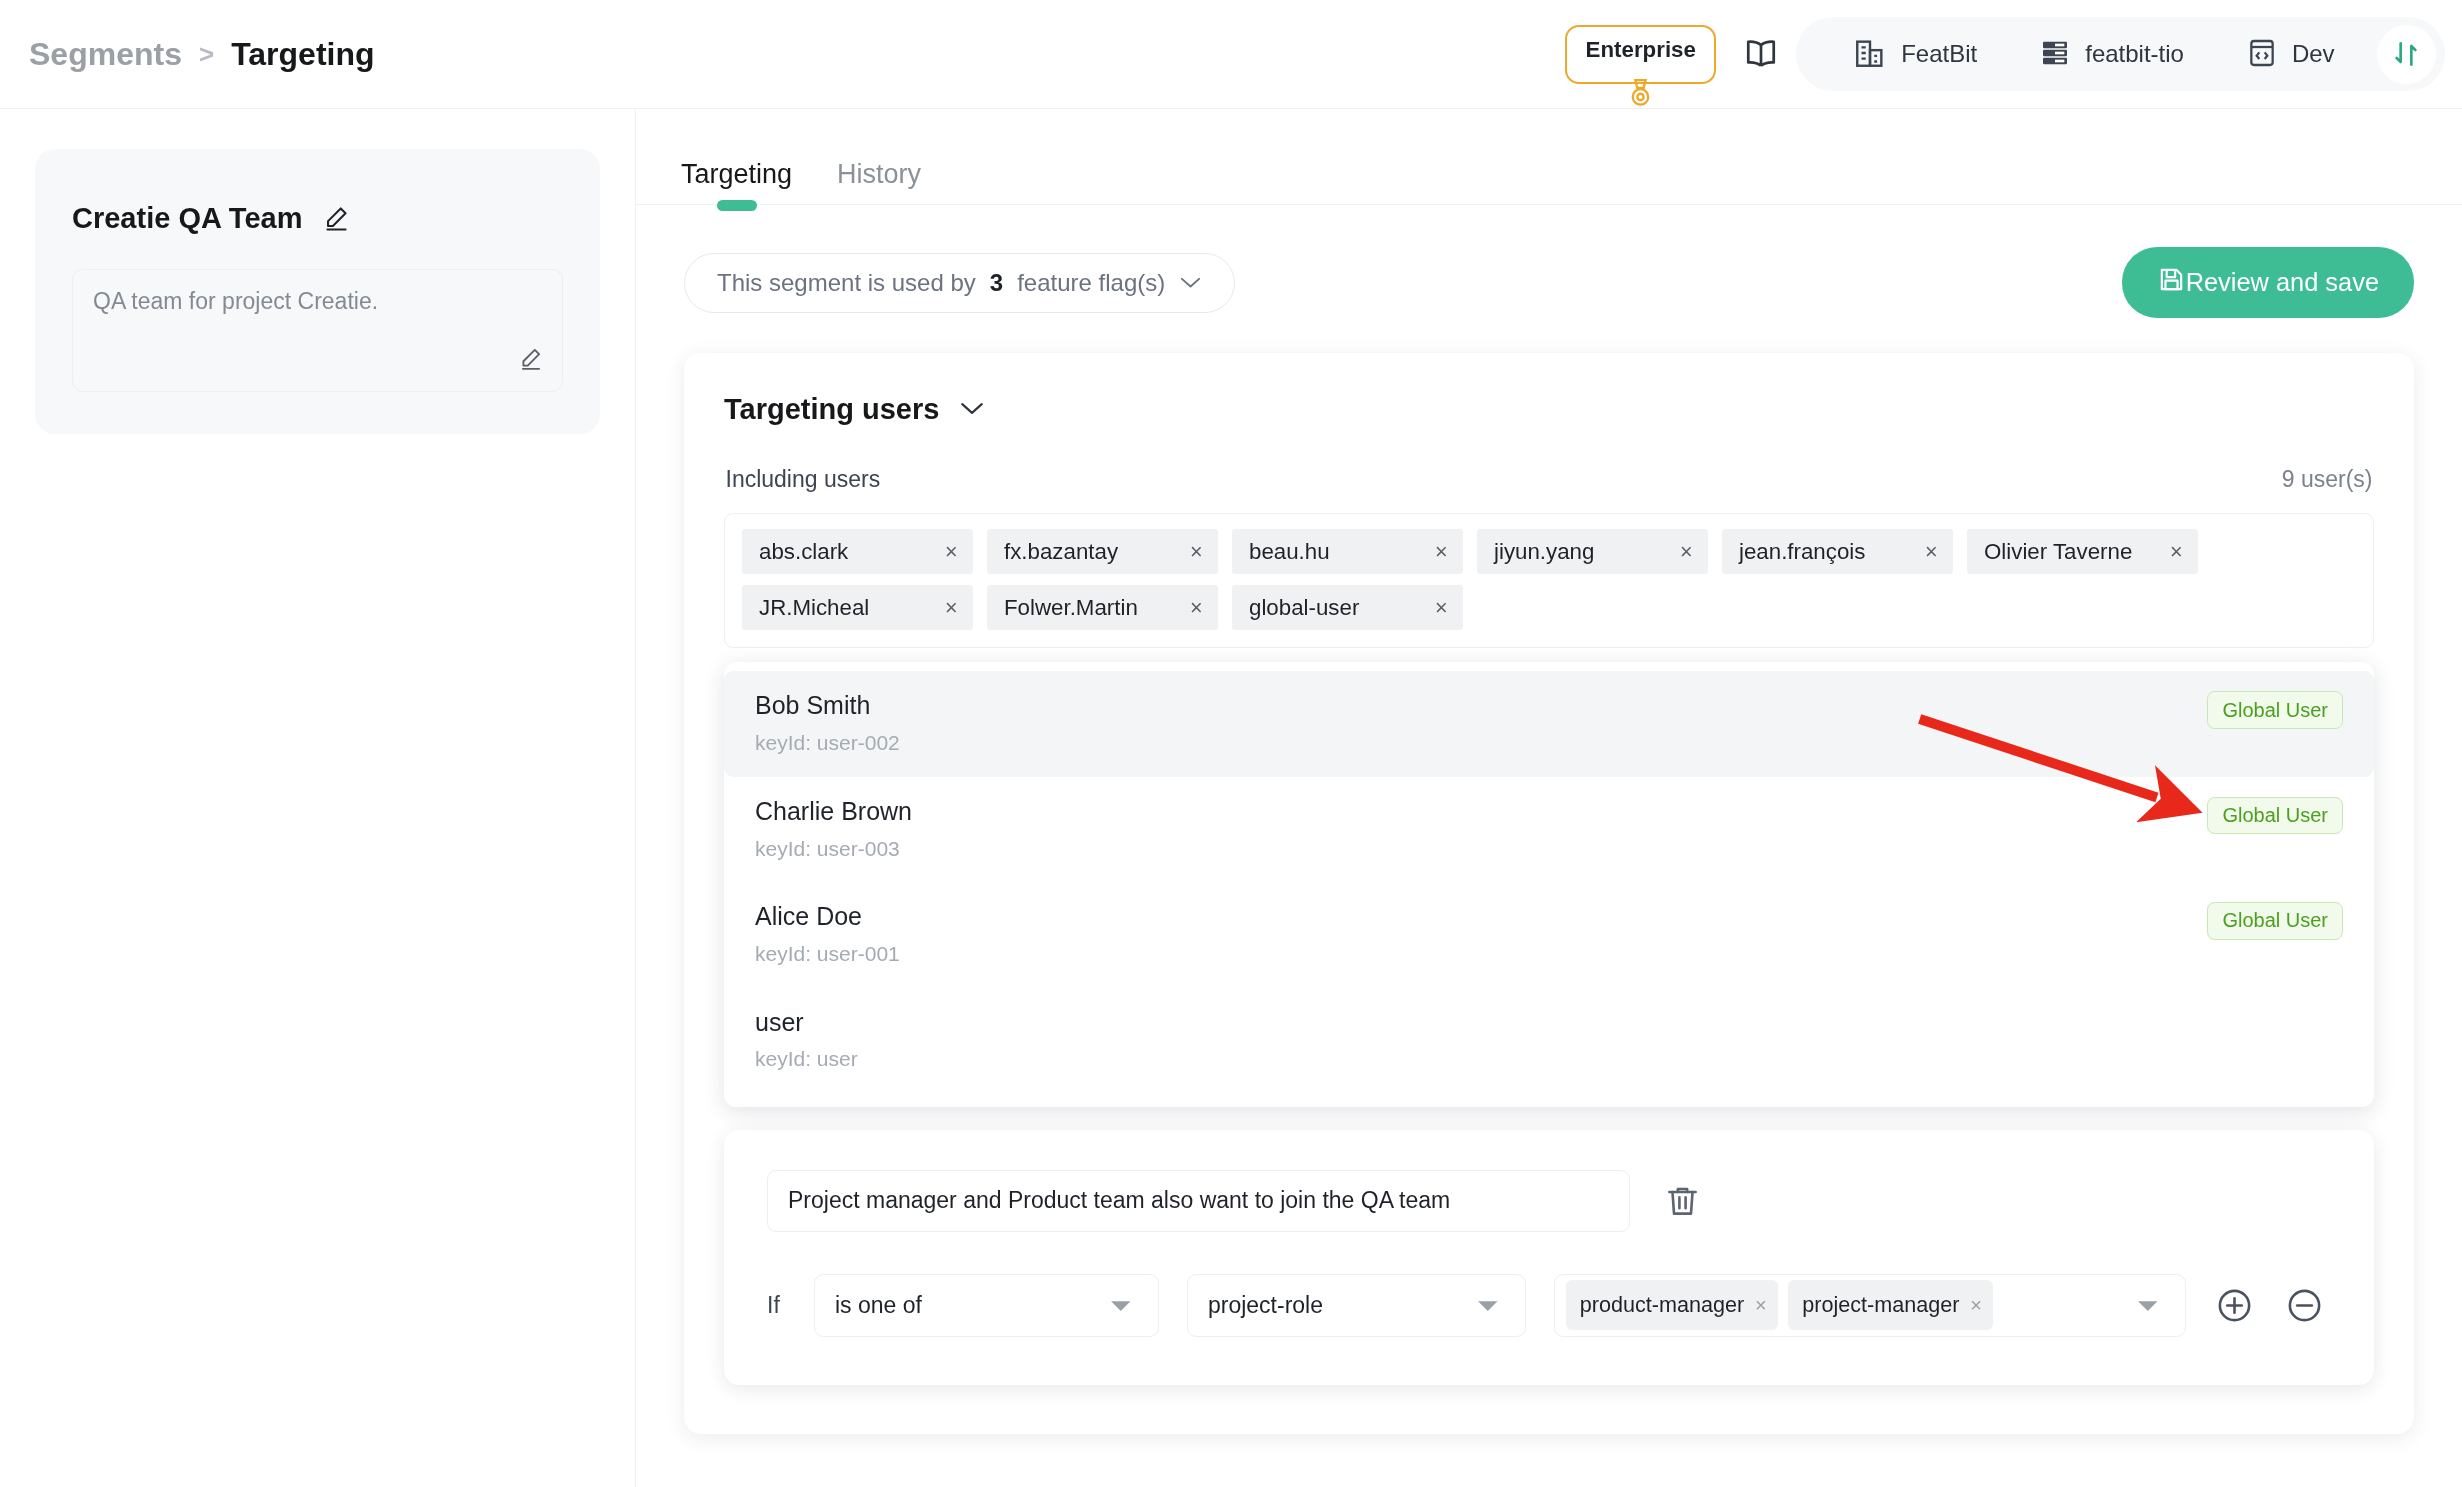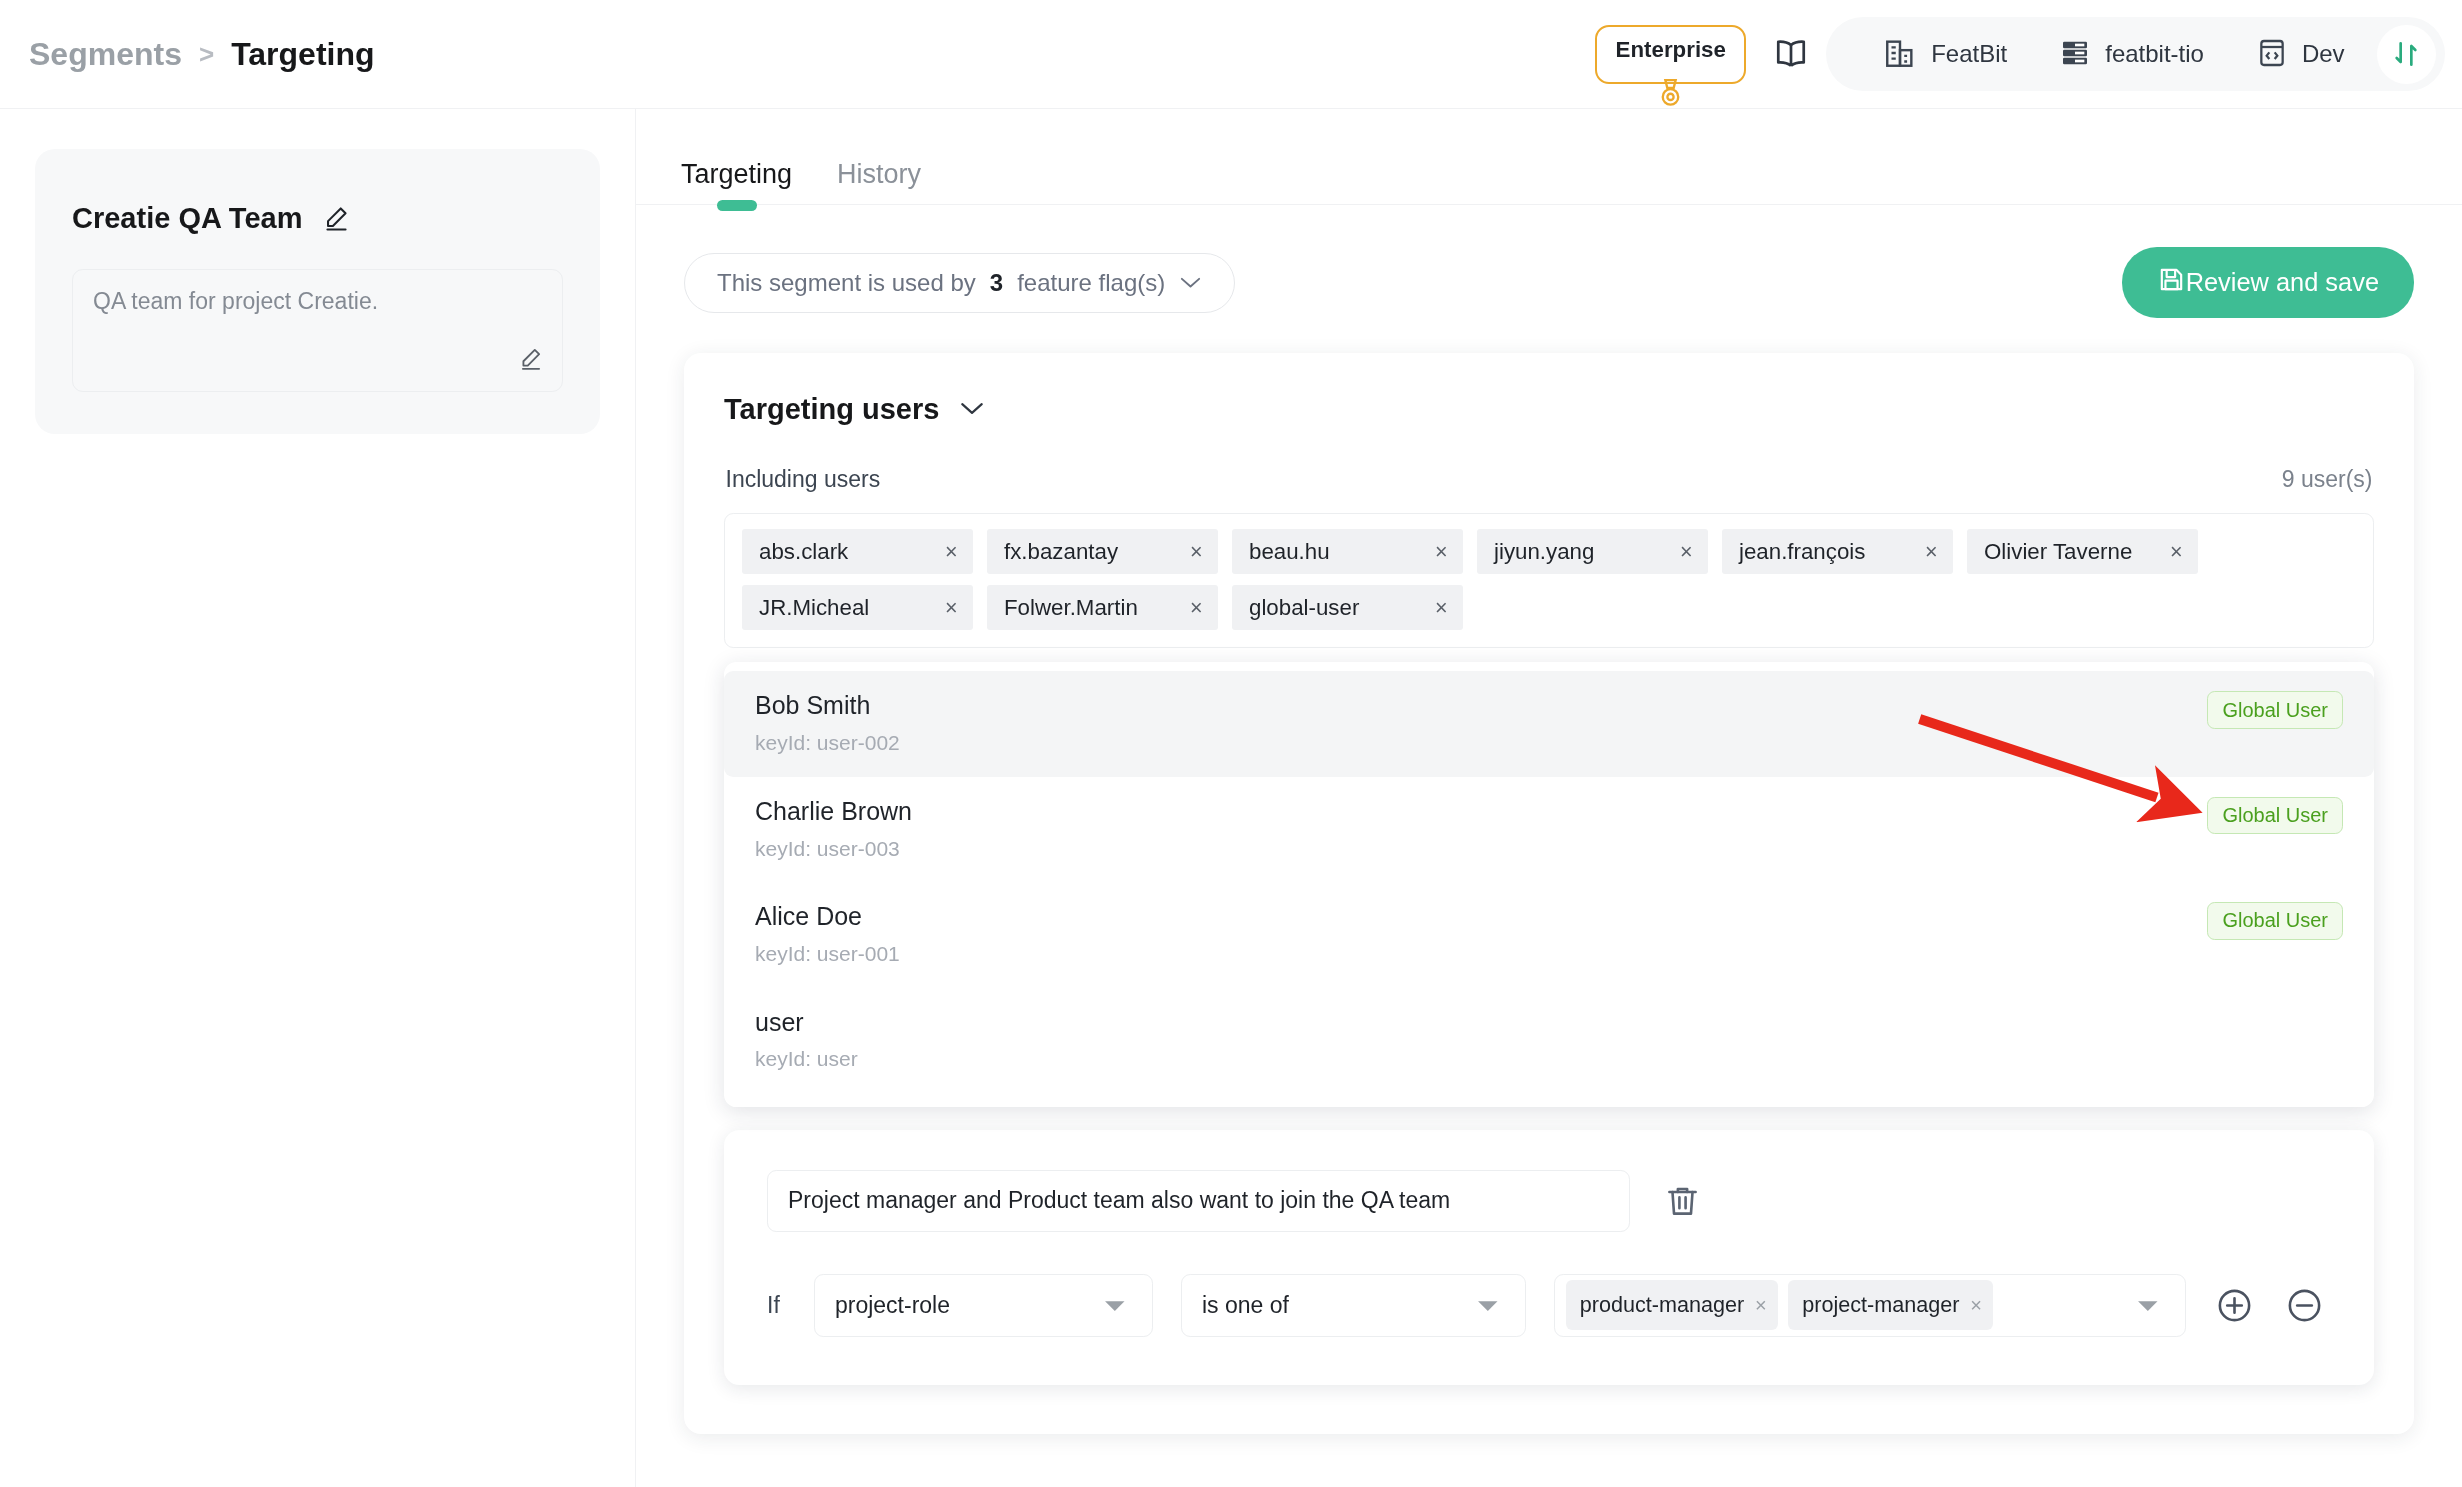--- a/index.html
+++ b/index.html
@@ -74,7 +74,7 @@
     background: #f7f8f9;
     border-radius: 37px;
     padding: 0 9.2px 0 31px;
-    gap: 0;
+    gap: 10px;
   }
   .env-item {
     display: flex;

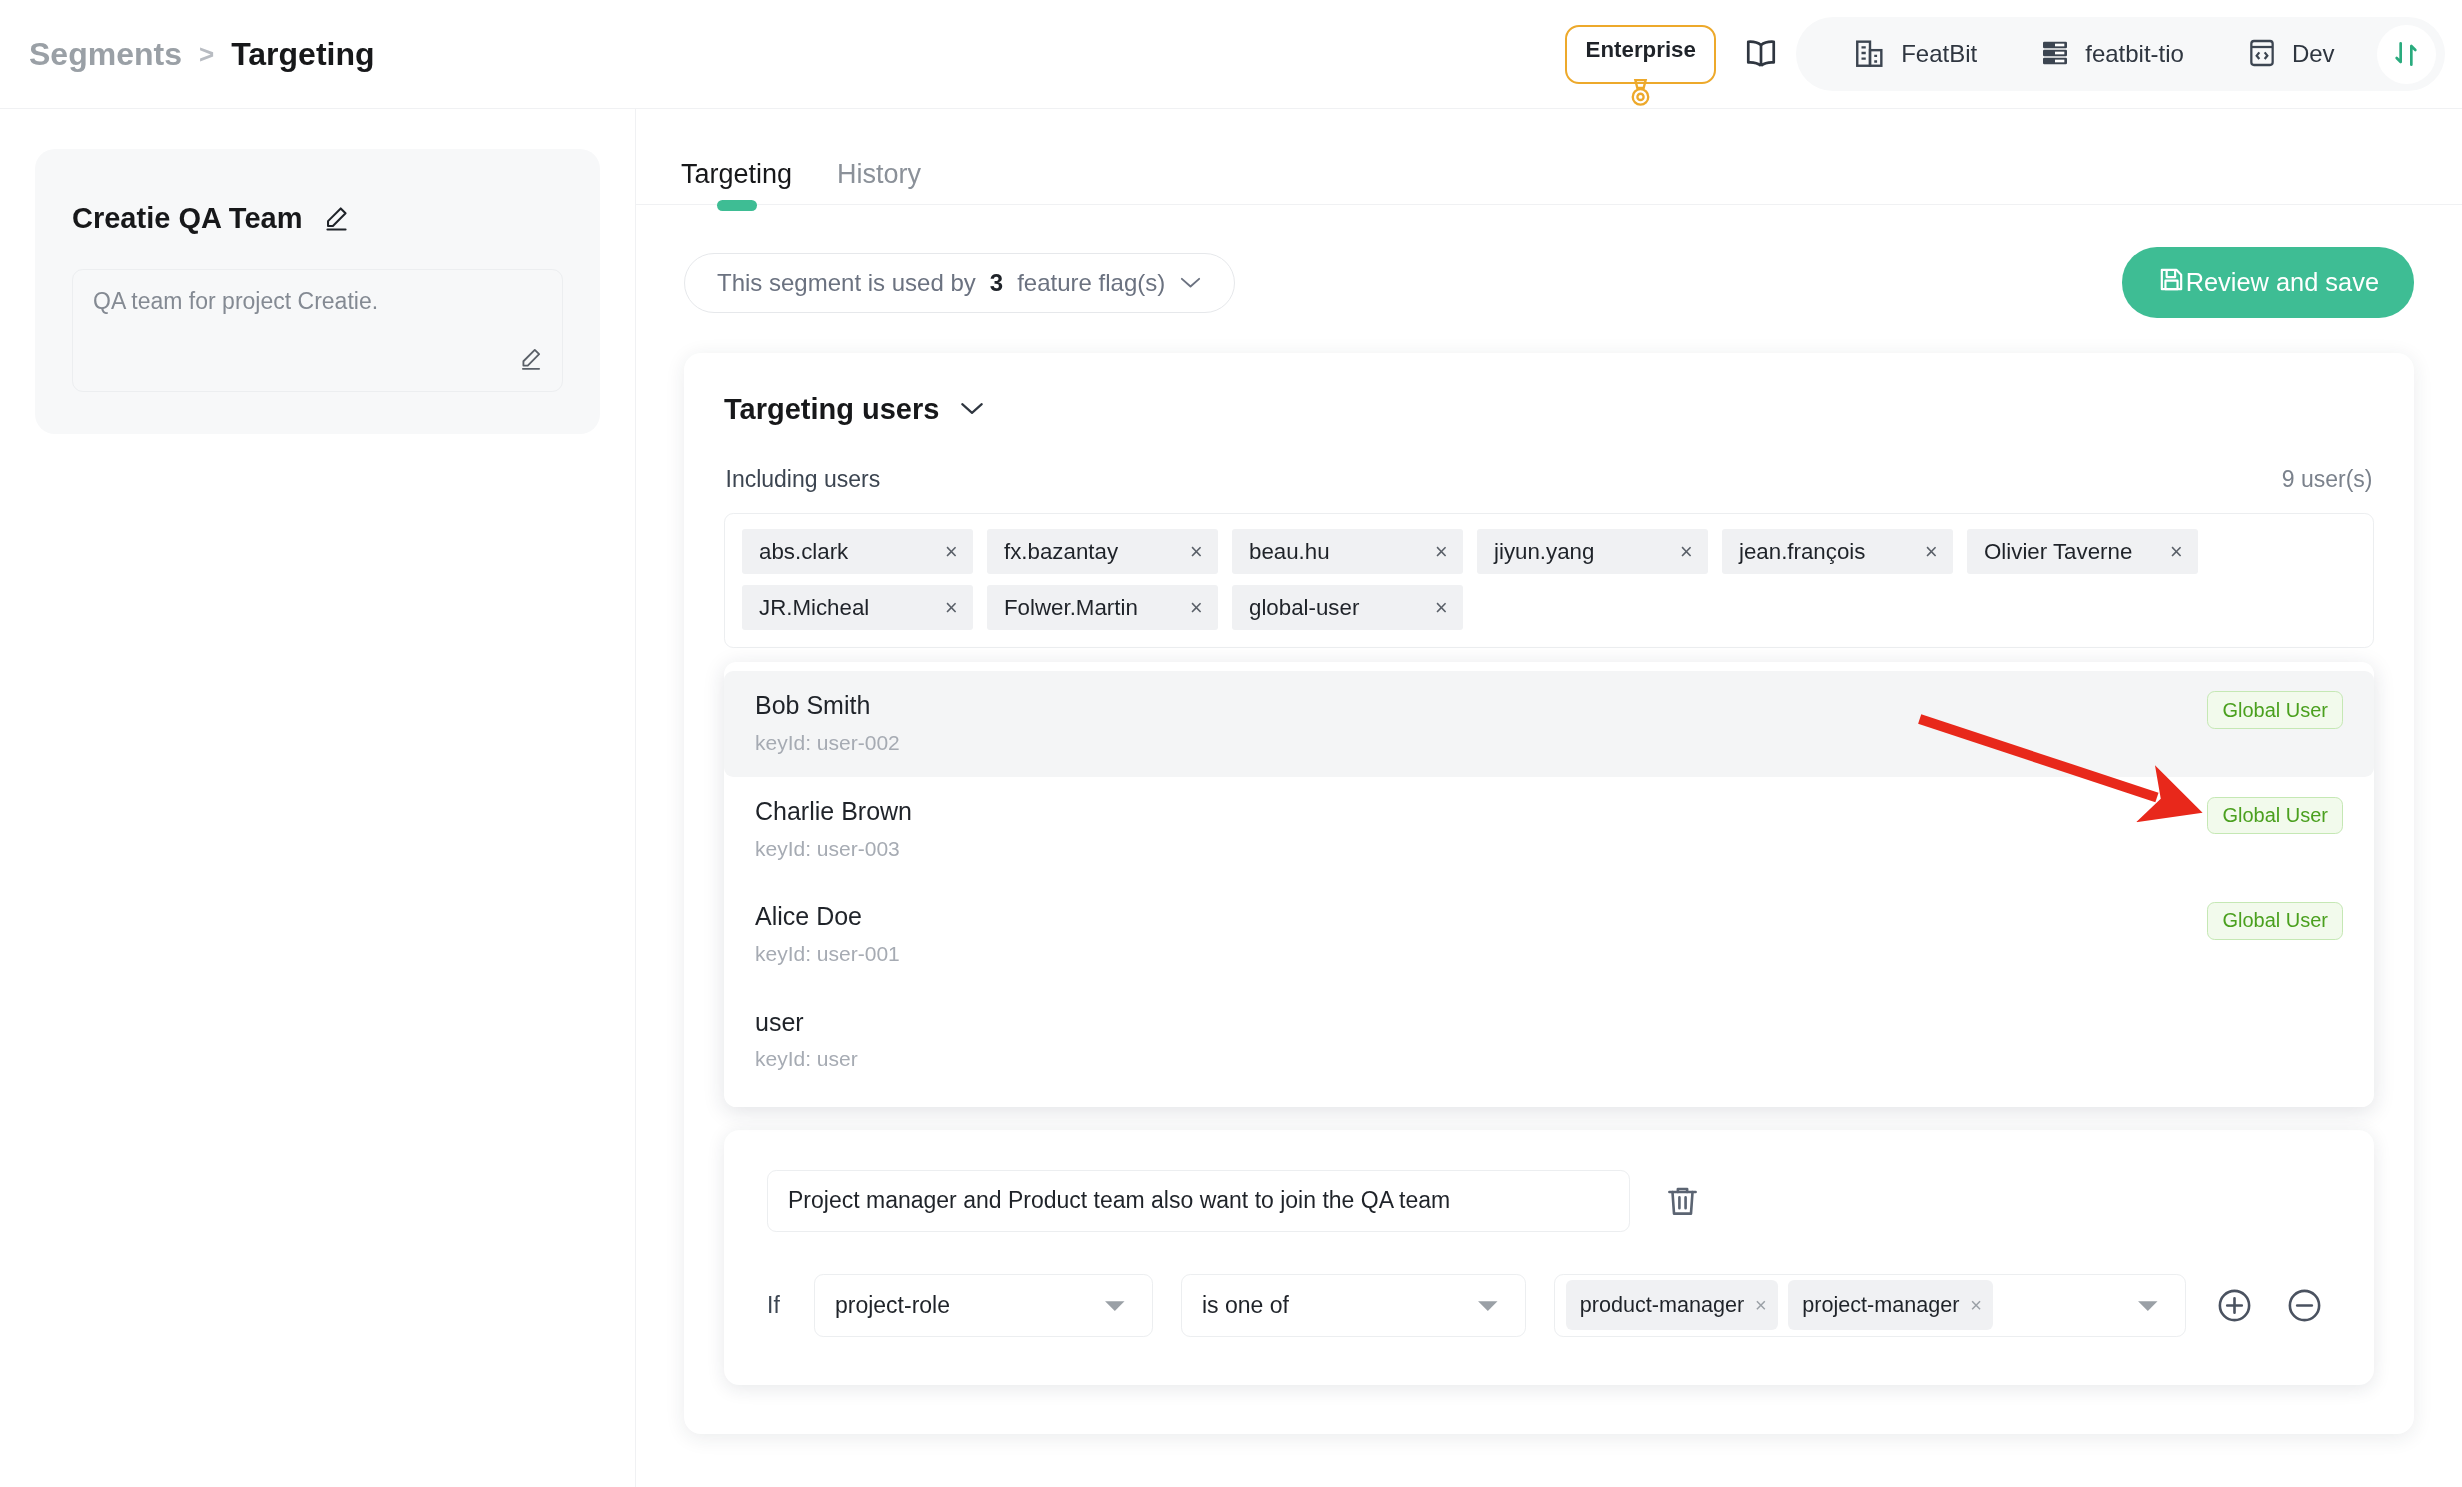--- a/index.html
+++ b/index.html
@@ -641,8 +641,8 @@
         <div class="rule-cond">
           <span class="if-label">If</span>
 
-          <div class="sel sel-w1">
-            <span>project-role</span>
+          <div class="sel sel-w2">
+            <span>is one of</span>
             <span class="caret">
               <svg width="21.6" height="14" viewBox="0 0 20 12" fill="#9aa0a6">
                   <path d="M1 2h18l-9 9z"></path>
@@ -650,8 +650,8 @@
             </span>
           </div>
 
-          <div class="sel sel-w2">
-            <span>is one of</span>
+          <div class="sel sel-w1">
+            <span>project-role</span>
             <span class="caret">
               <svg width="21.6" height="14" viewBox="0 0 20 12" fill="#9aa0a6">
                   <path d="M1 2h18l-9 9z"></path>

